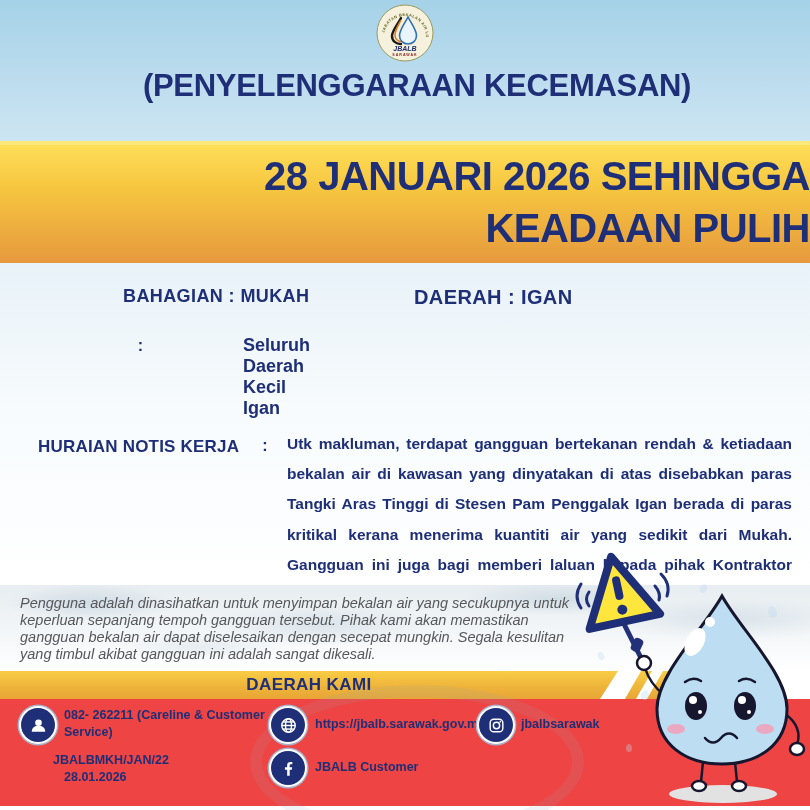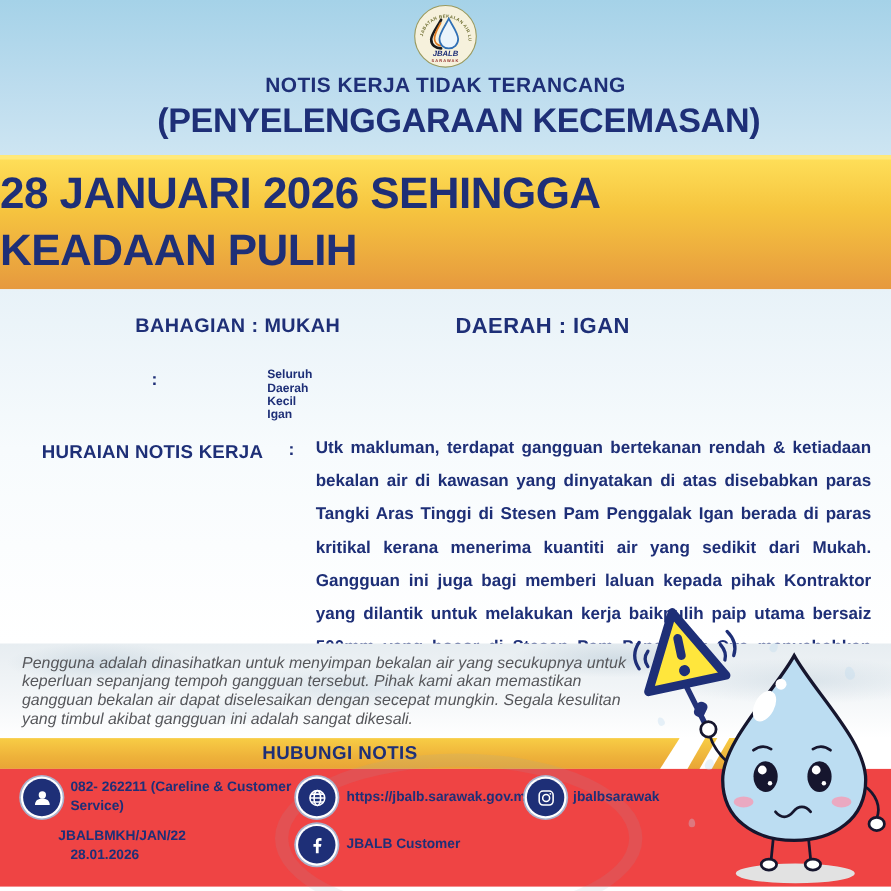--- a/index.html
+++ b/index.html
@@ -96,7 +96,6 @@
         <text x="29" y="52" text-anchor="middle" font-size="3.6" letter-spacing="1" font-weight="bold" fill="#8b1a1a">SARAWAK</text>
       </svg>
     </div>
-    <div class="notice-type">NOTIS KERJA TIDAK TERANCANG</div>
     <div class="notice-category">(PENYELENGGARAAN KECEMASAN)</div>
   </div>
 

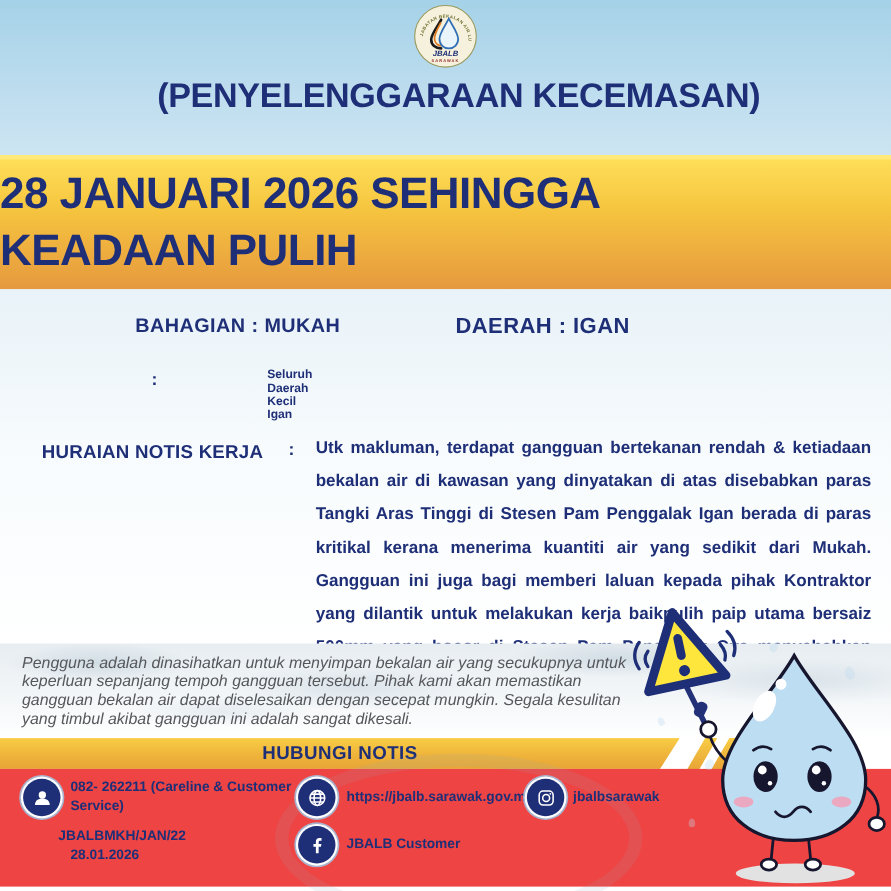--- a/index.html
+++ b/index.html
@@ -15,7 +15,7 @@
   .notice-category{font-size:31px;font-weight:bold;color:#1e2f77;letter-spacing:-.3px;margin-top:2px;padding-left:24px;}
   
   .date-banner{height:122px;background:linear-gradient(180deg,#ffe05a 0%,#f6c53f 40%,#e6993e 100%);
-    display:flex;flex-direction:column;align-items:flex-start;justify-content:center;position:relative;}
+    display:flex;flex-direction:column;align-items:flex-end;justify-content:center;position:relative;}
   .date-banner::before{content:"";position:absolute;top:0;left:0;right:0;height:4px;background:#ffe97a;}
   .date-line{font-size:40px;font-weight:bold;color:#1e2f77;line-height:1.3;letter-spacing:-.5px;}
   

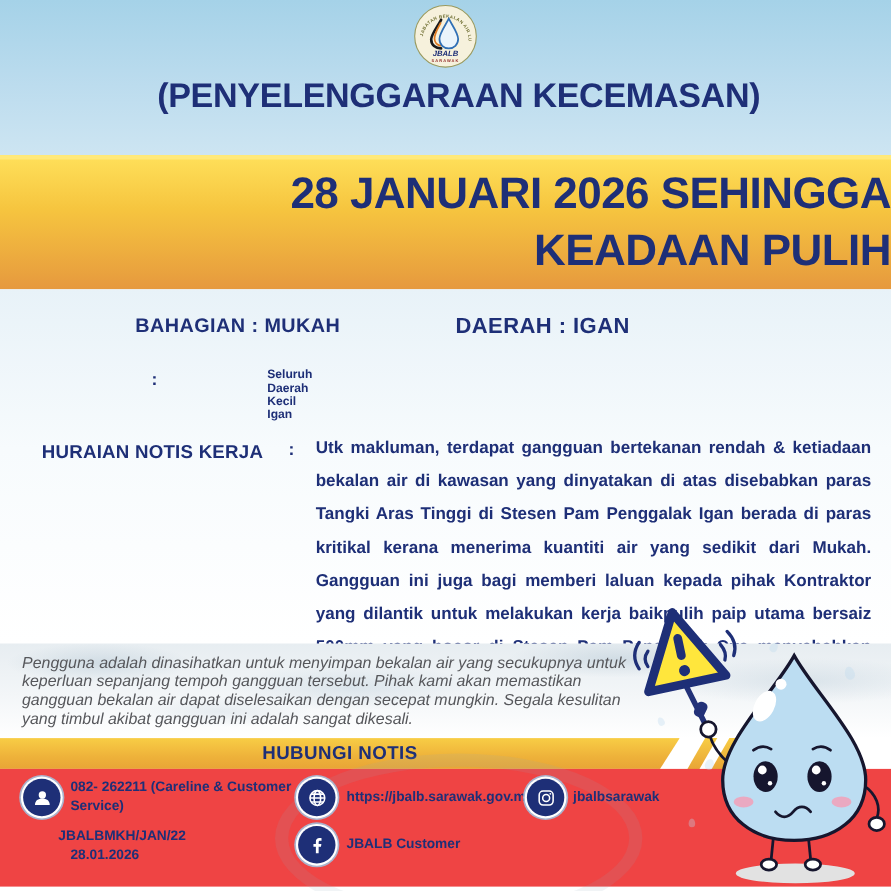--- a/index.html
+++ b/index.html
@@ -28,7 +28,7 @@
   .detail-row + .detail-row{margin-top:16px;}
   .detail-label{font-size:17px;font-weight:bold;color:#1e2f77;letter-spacing:.2px;padding-top:2px;}
   .detail-colon{font-size:16px;font-weight:bold;color:#1e2f77;text-align:center;padding-top:2px;}
-  .detail-value{font-size:11px;font-weight:bold;color:#1e2f77;}
+  .detail-value{font-size:18px;font-weight:bold;color:#1e2f77;}
   .detail-paragraph{font-size:15.5px;font-weight:bold;color:#1e2f77;text-align:justify;line-height:1.95;margin-top:-6px;}
   
   .disclaimer-band{height:86px;position:relative;

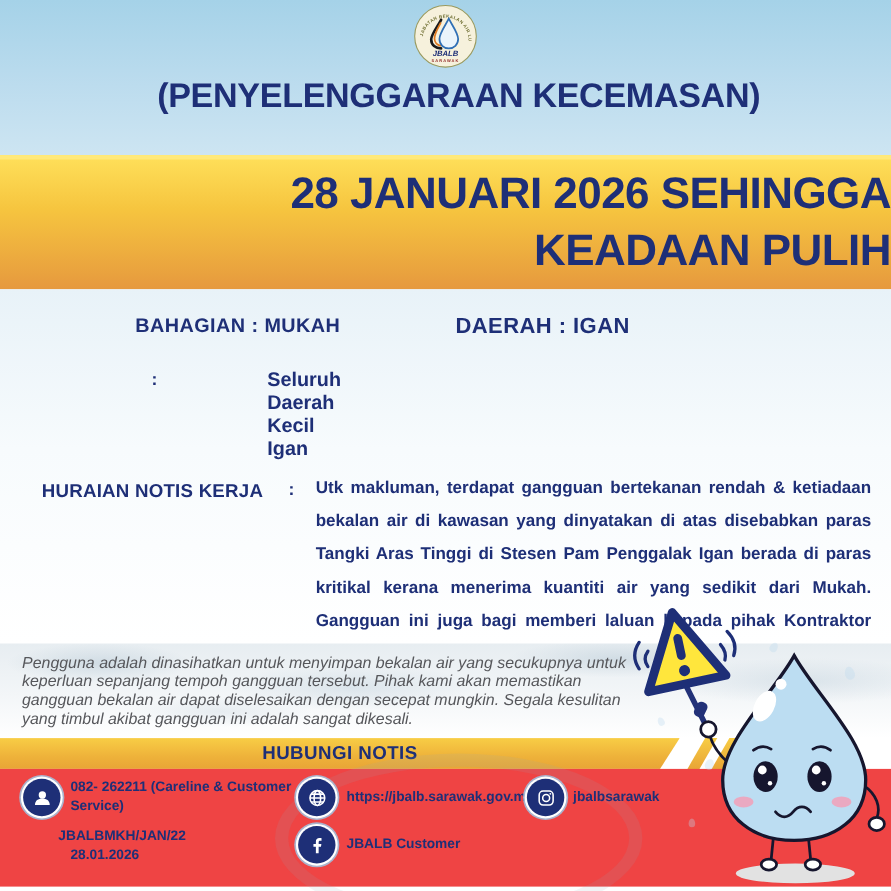--- a/index.html
+++ b/index.html
@@ -128,7 +128,7 @@
 
   <div class="contact-bar">
     <div class="bar-main">
-      <span class="bar-heading">HUBUNGI NOTIS</span>
+      <span class="bar-heading">DAERAH KAMI</span>
     </div>
     <div class="bar-stripe stripe-1"></div>
     <div class="bar-stripe stripe-2"></div>

